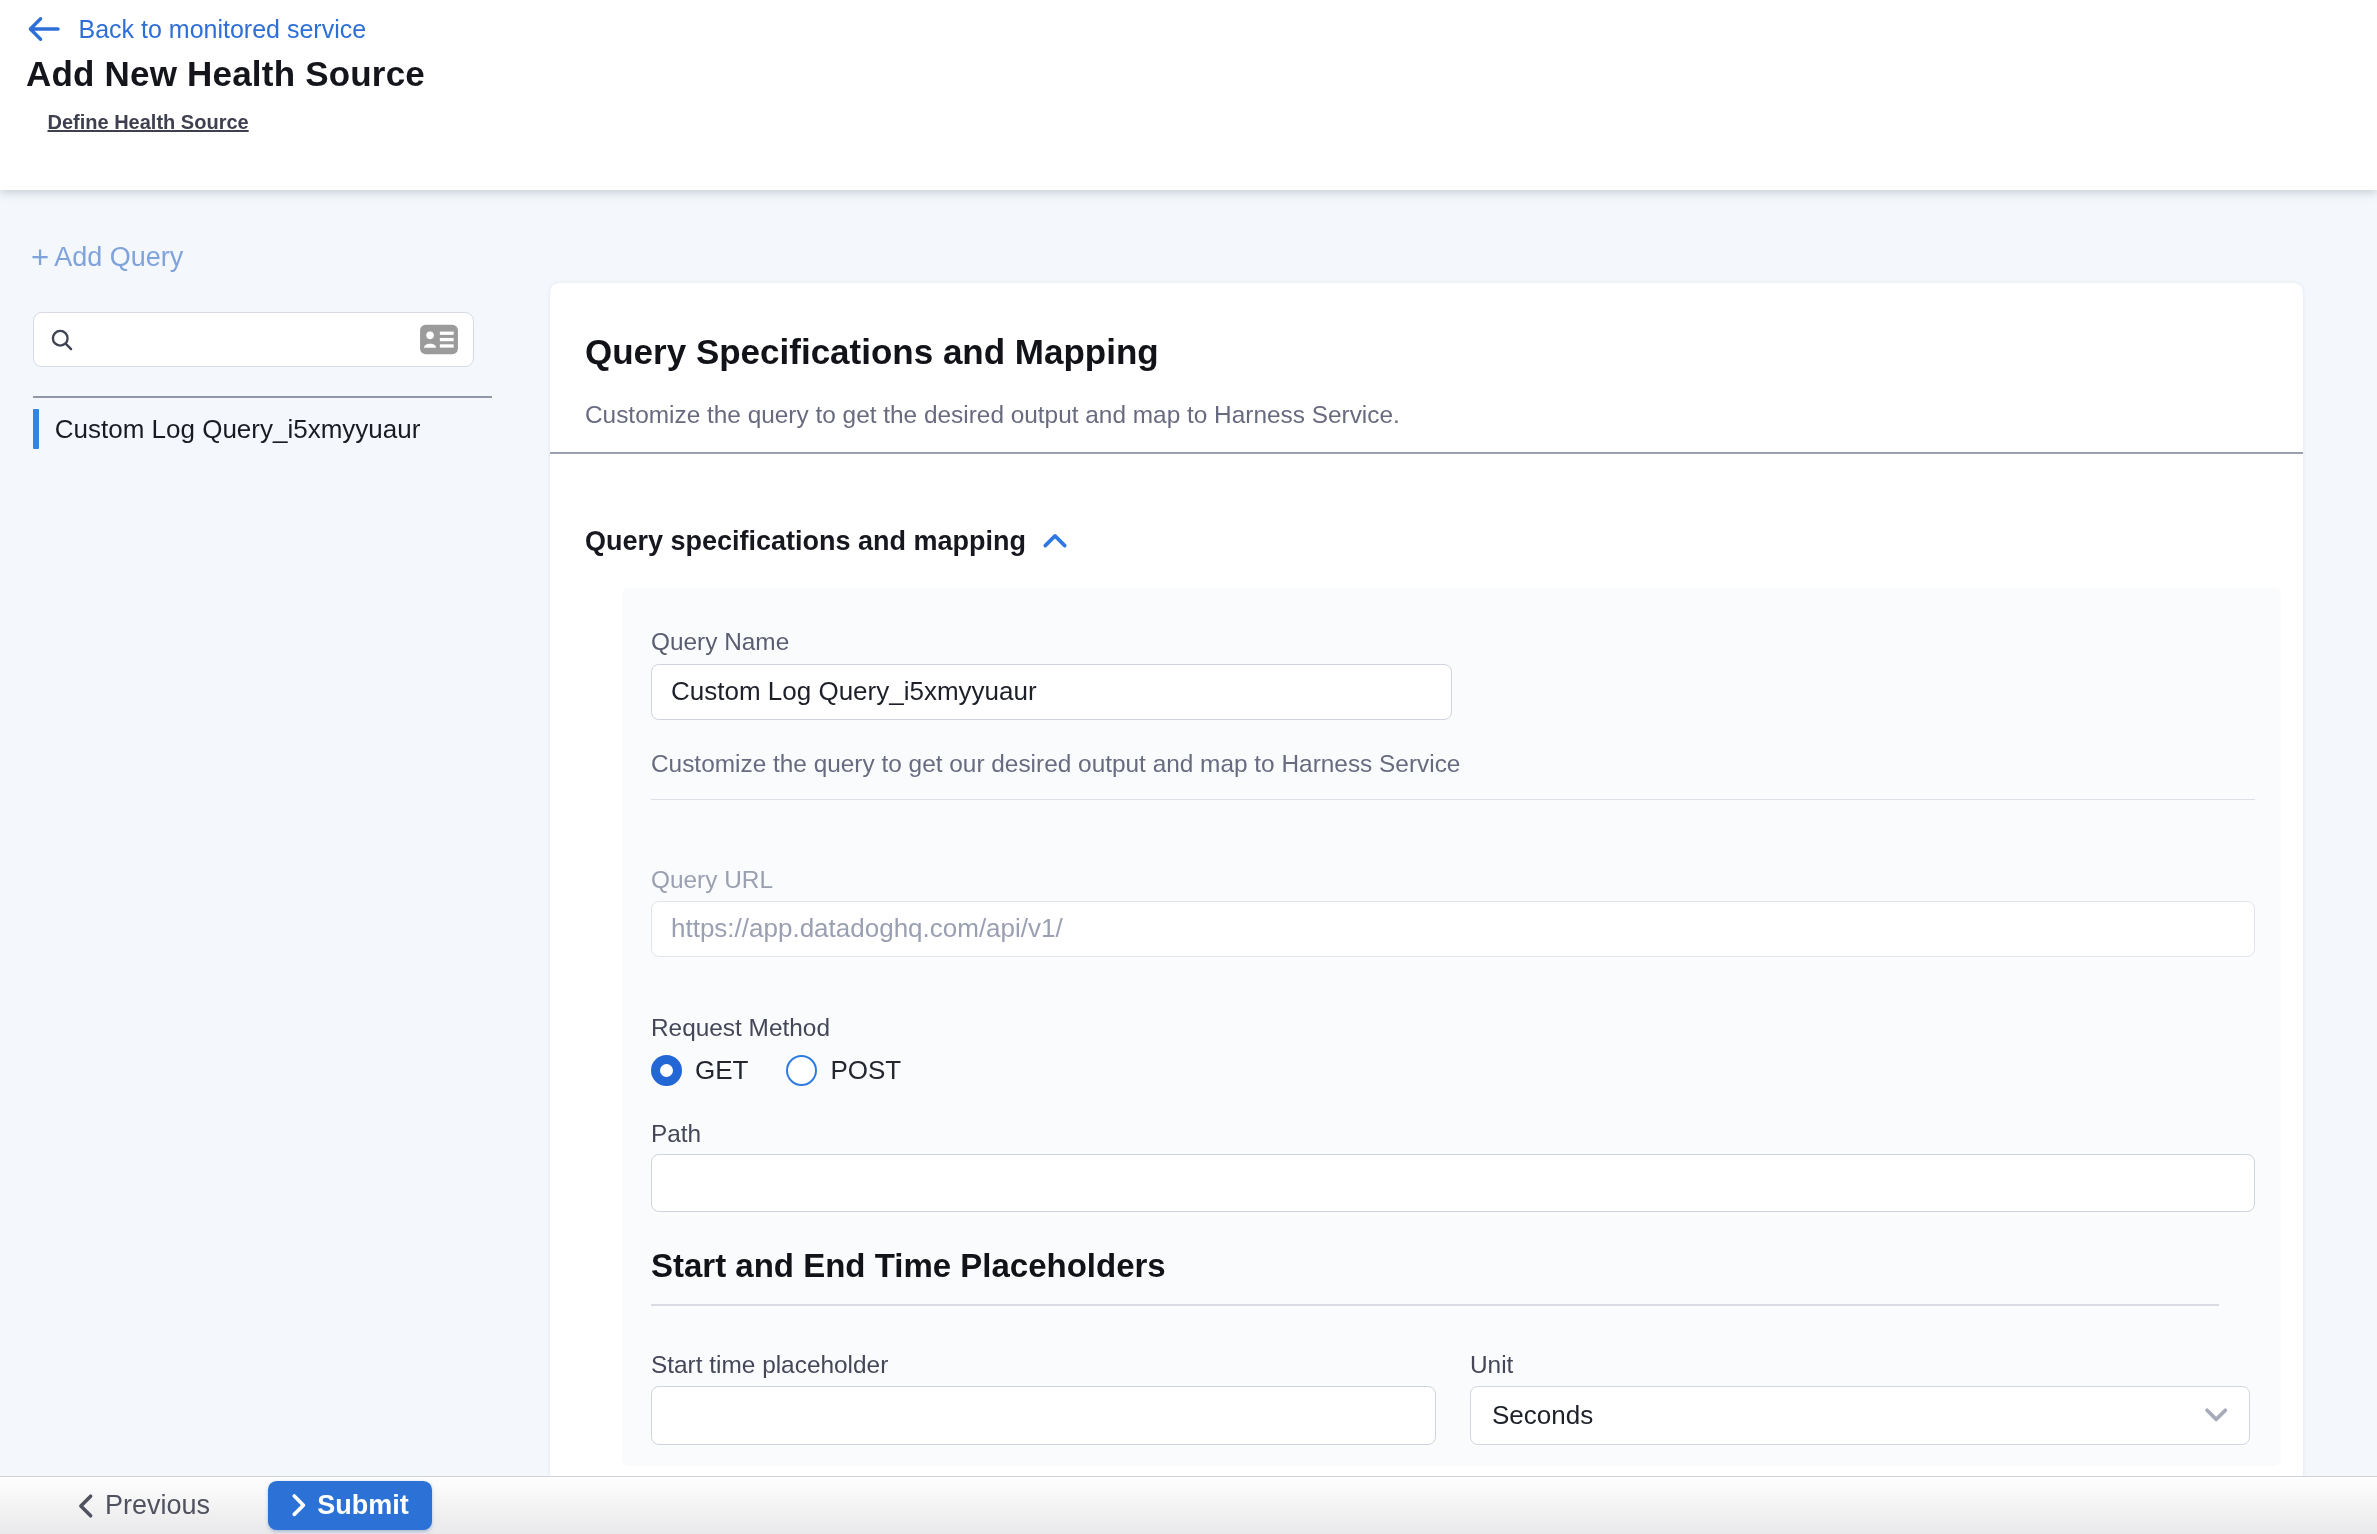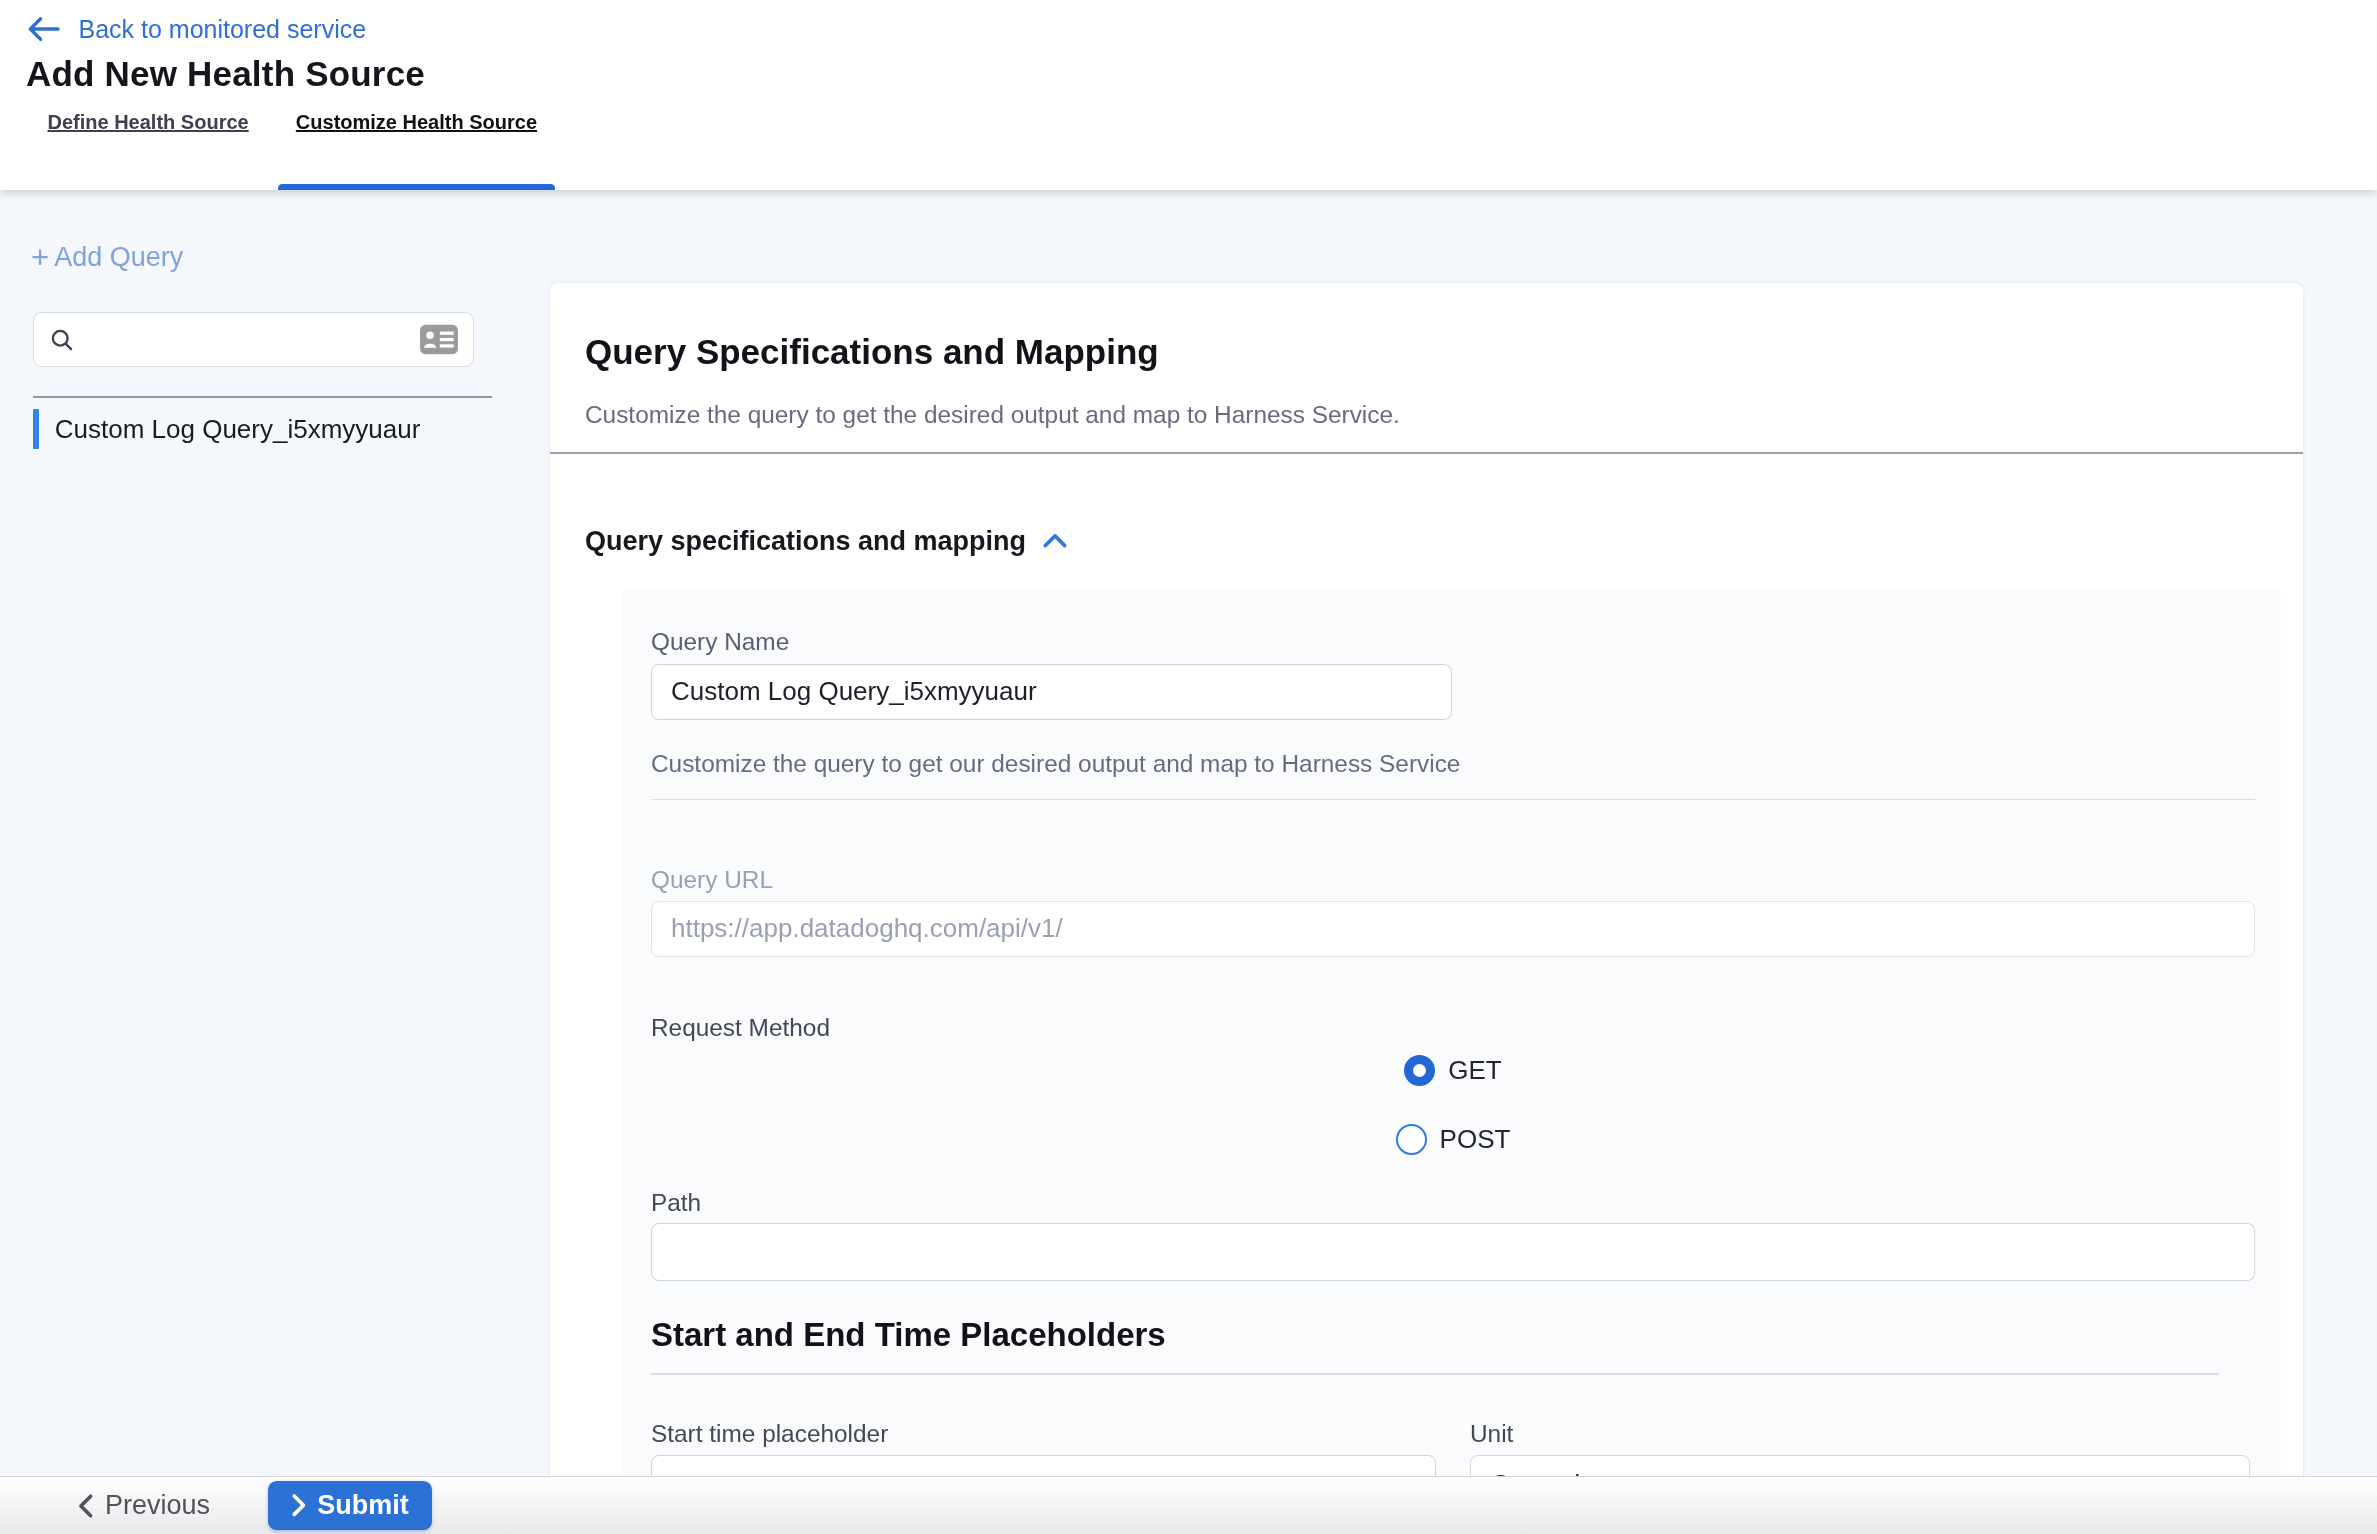--- a/index.html
+++ b/index.html
@@ -183,9 +183,6 @@
   <nav class="tabs">
     <div class="tab">
       <span>Define Health Source</span>
-    </div>
-    <div class="tab checked">
-      <span>Customize Health Source</span>
     </div>
   </nav>
 </header>

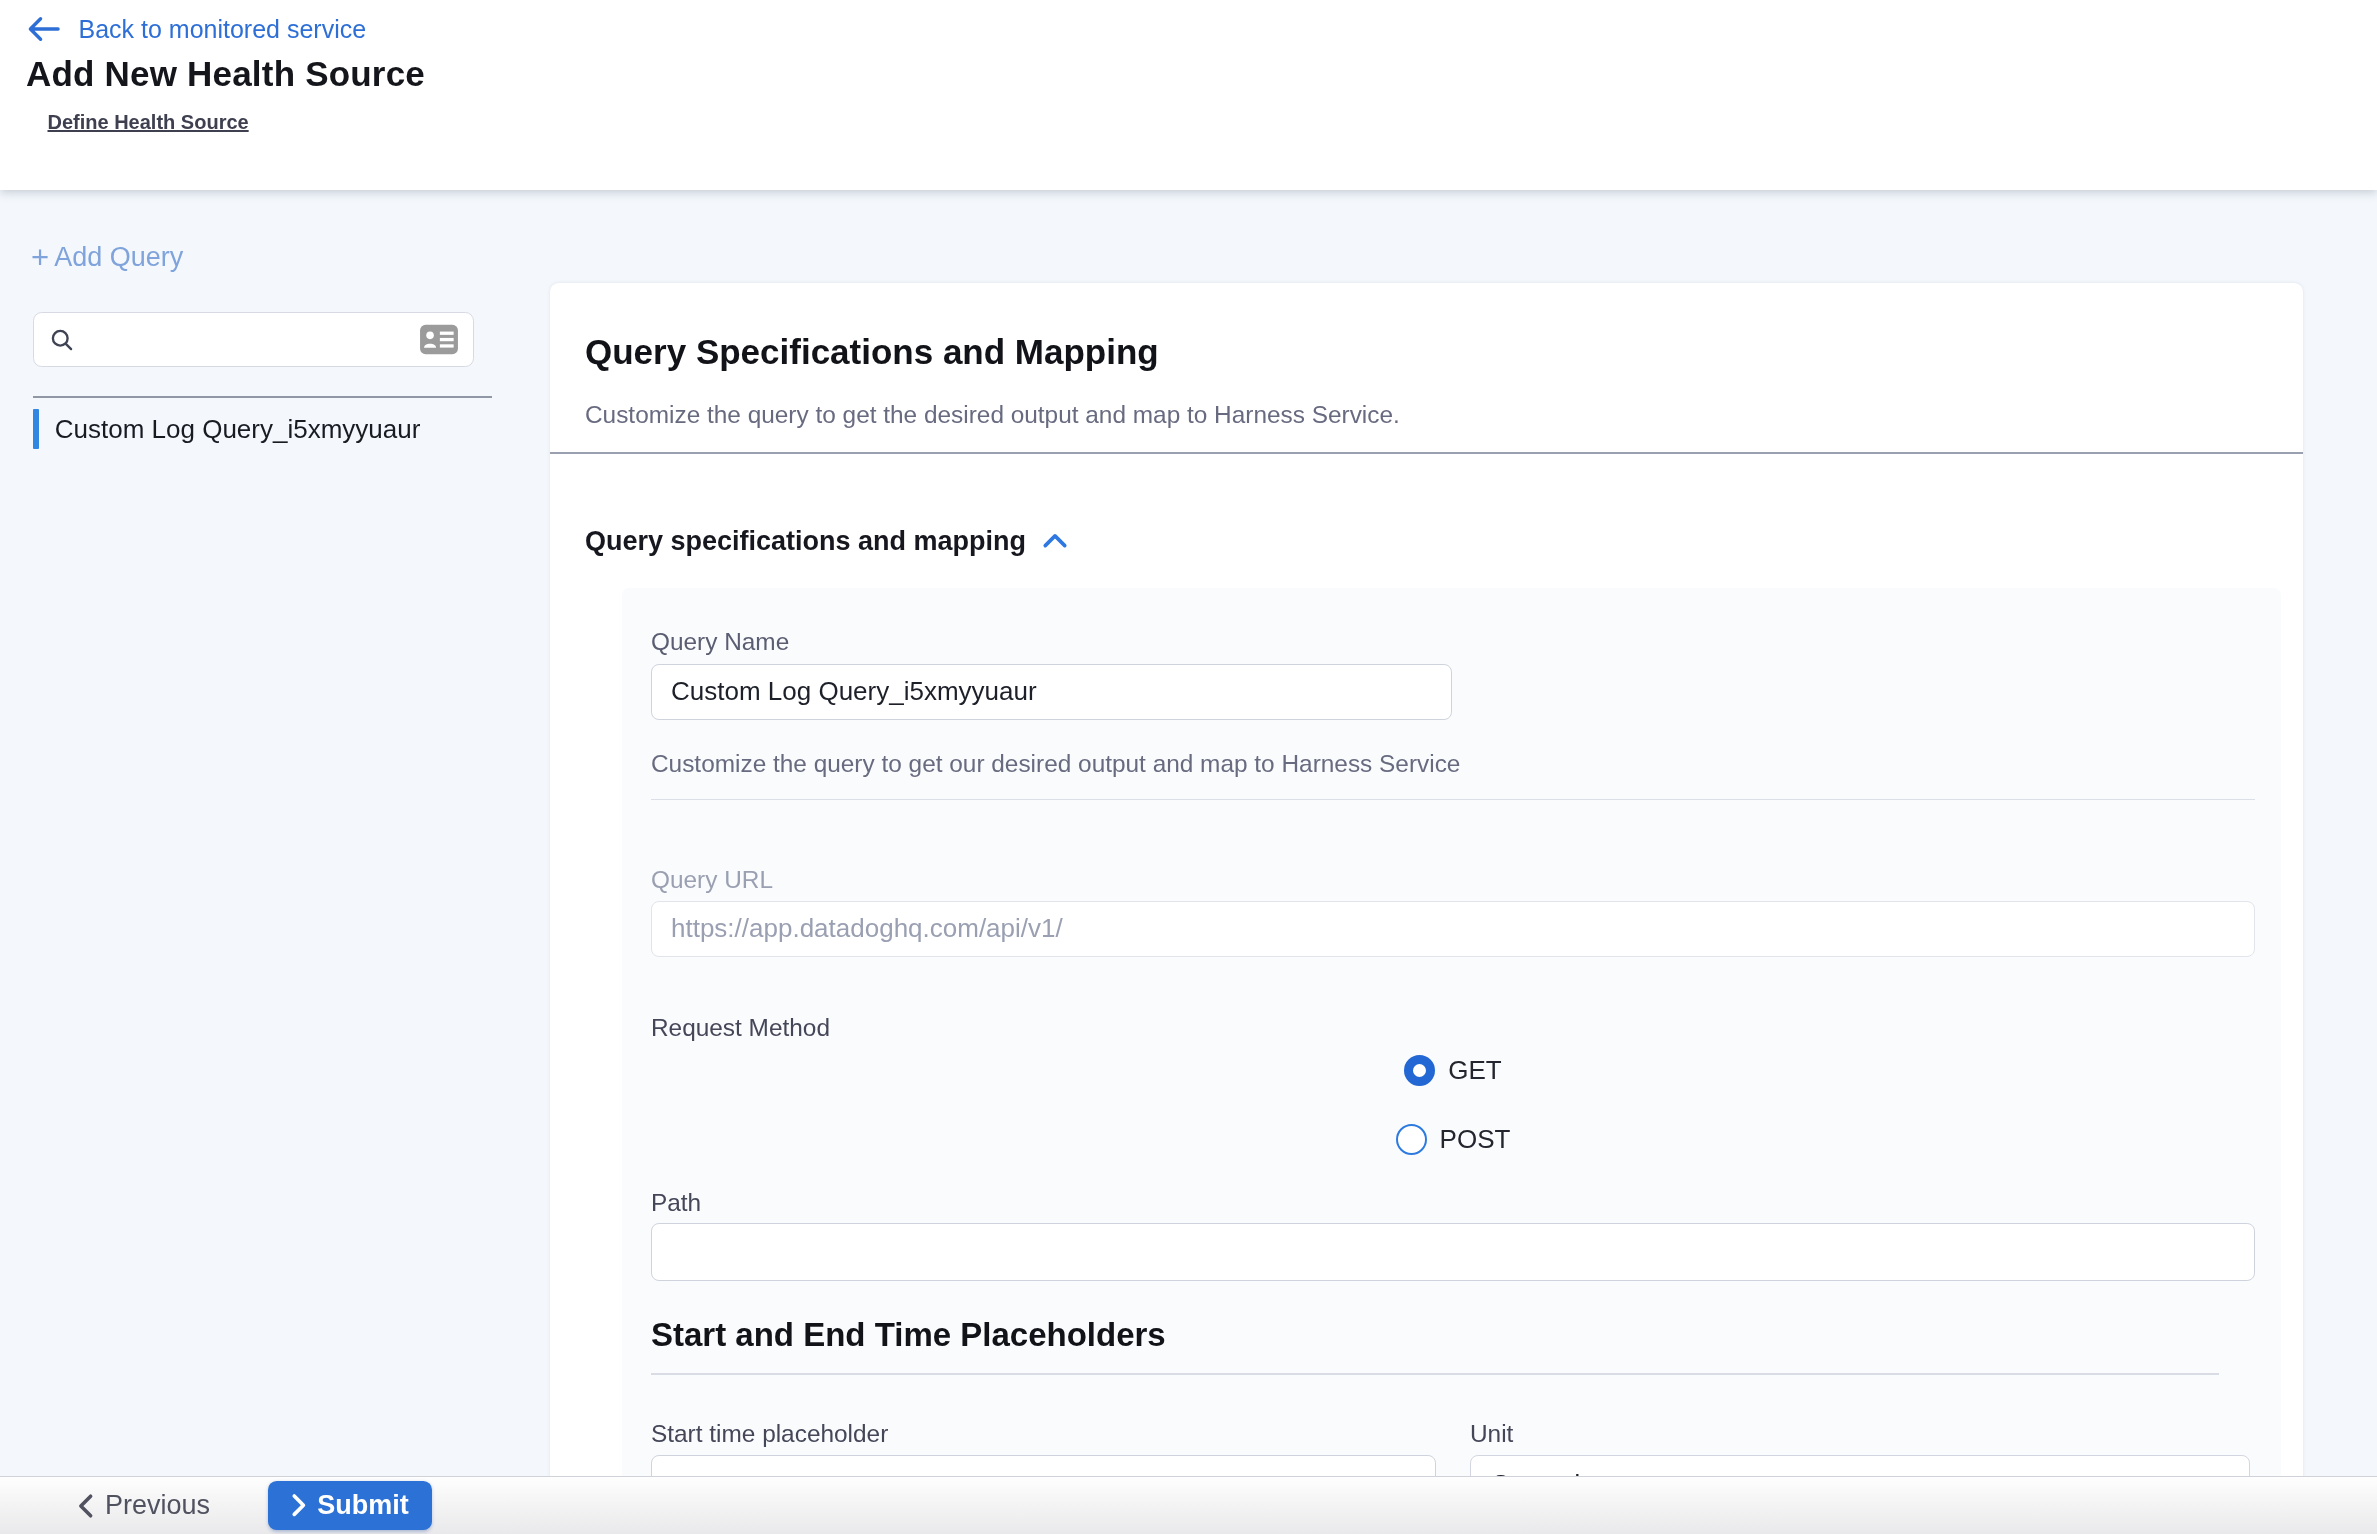--- a/index.html
+++ b/index.html
@@ -118,7 +118,7 @@
   .baseurl-input { margin-top:5.2px; width:1604px; }
 
   .rm-label { margin-top:56px; }
-  .radio-row { margin-top:12.2px; display:flex; align-items:center; gap:38px;flex-direction:column; }
+  .radio-row { margin-top:12.2px; display:flex; align-items:center; gap:38px; }
   .radio-opt { display:flex; align-items:center; gap:13px; cursor:pointer; }
   .radio {
     width:31px; height:31px; border-radius:50%;

